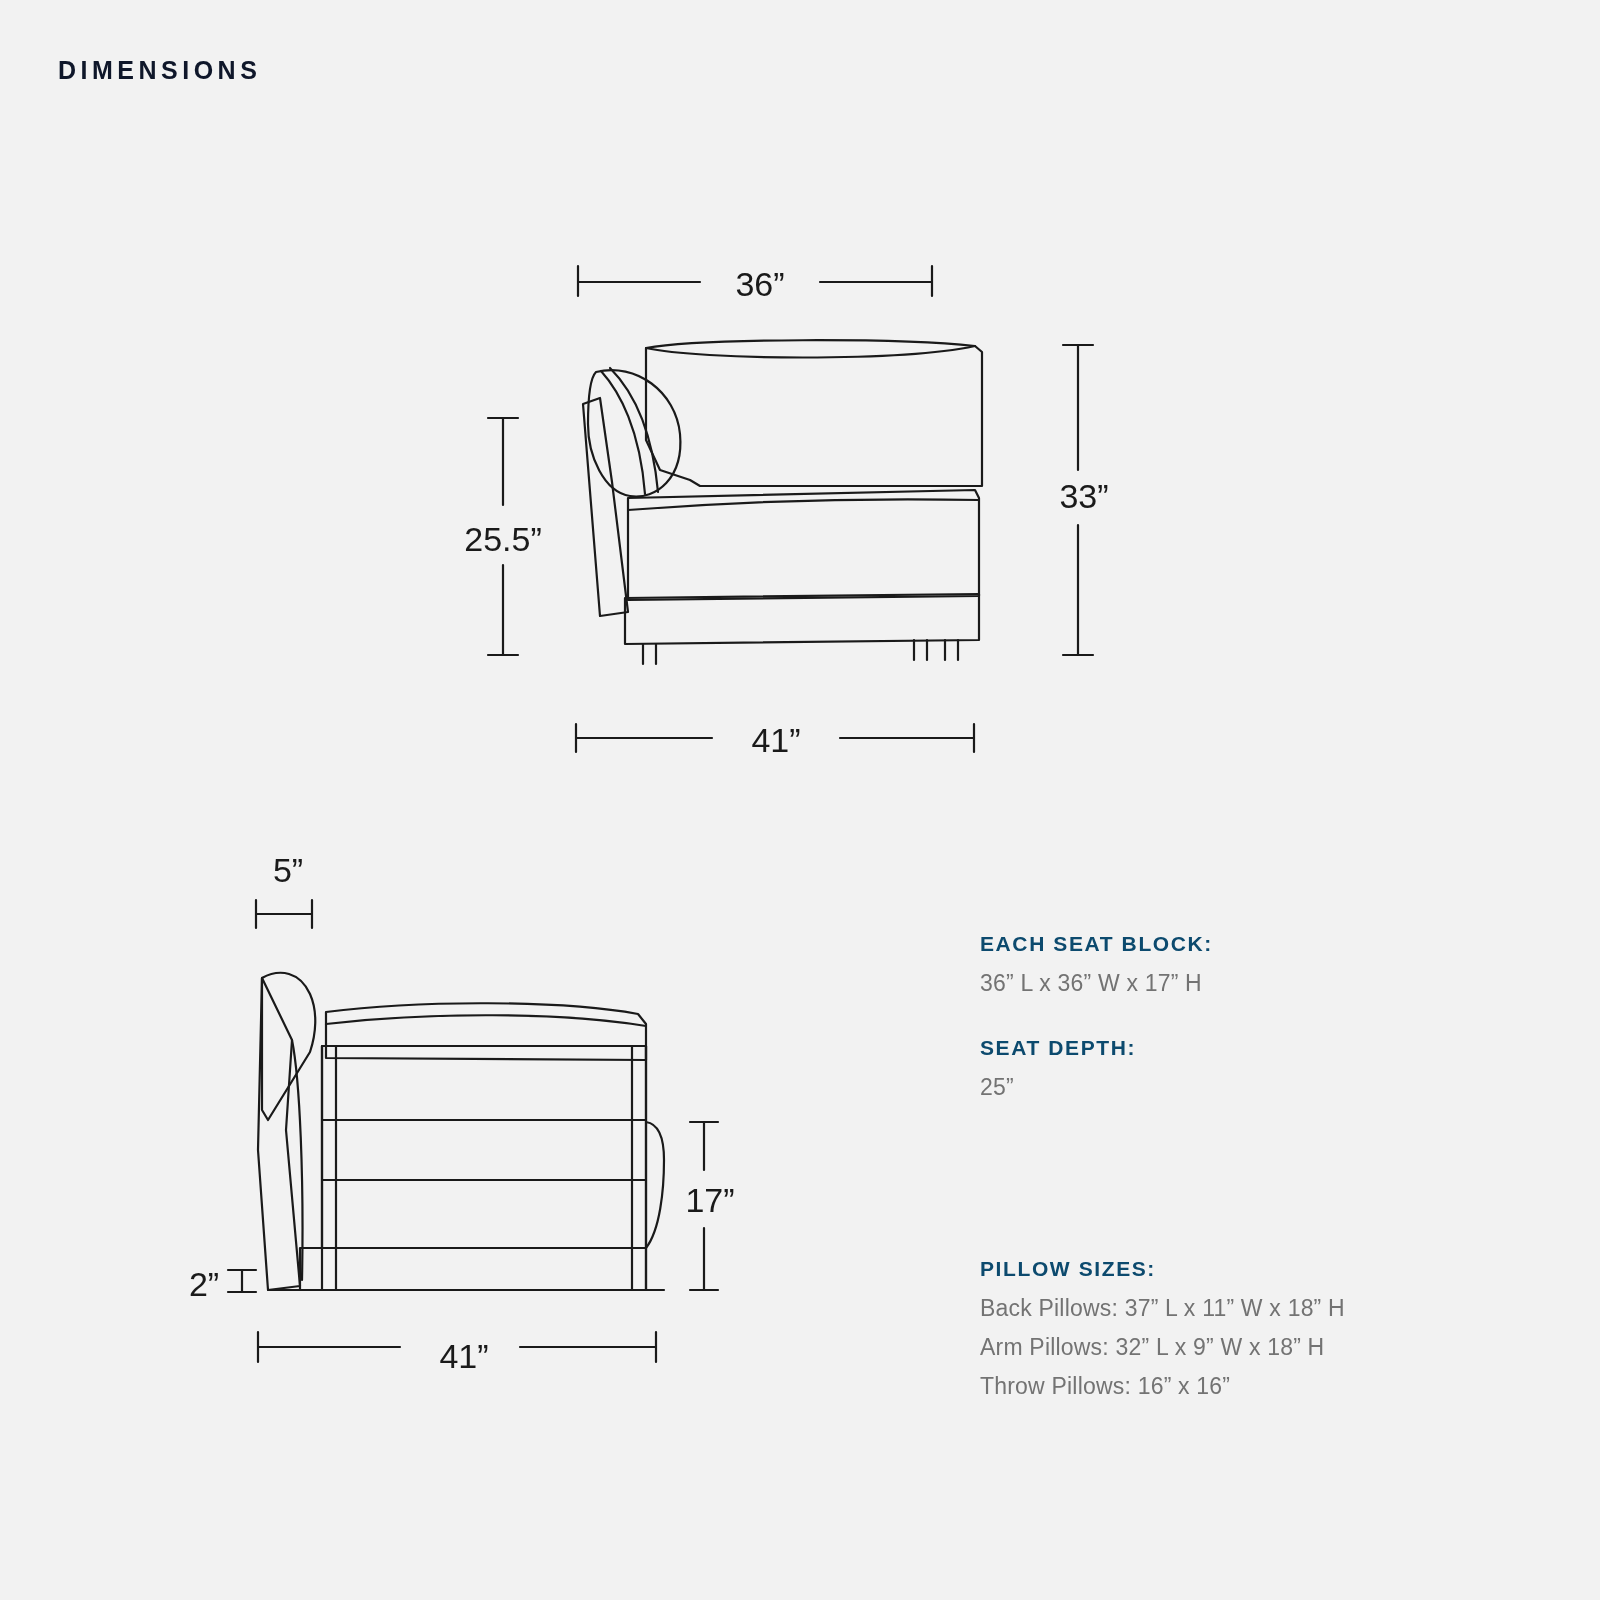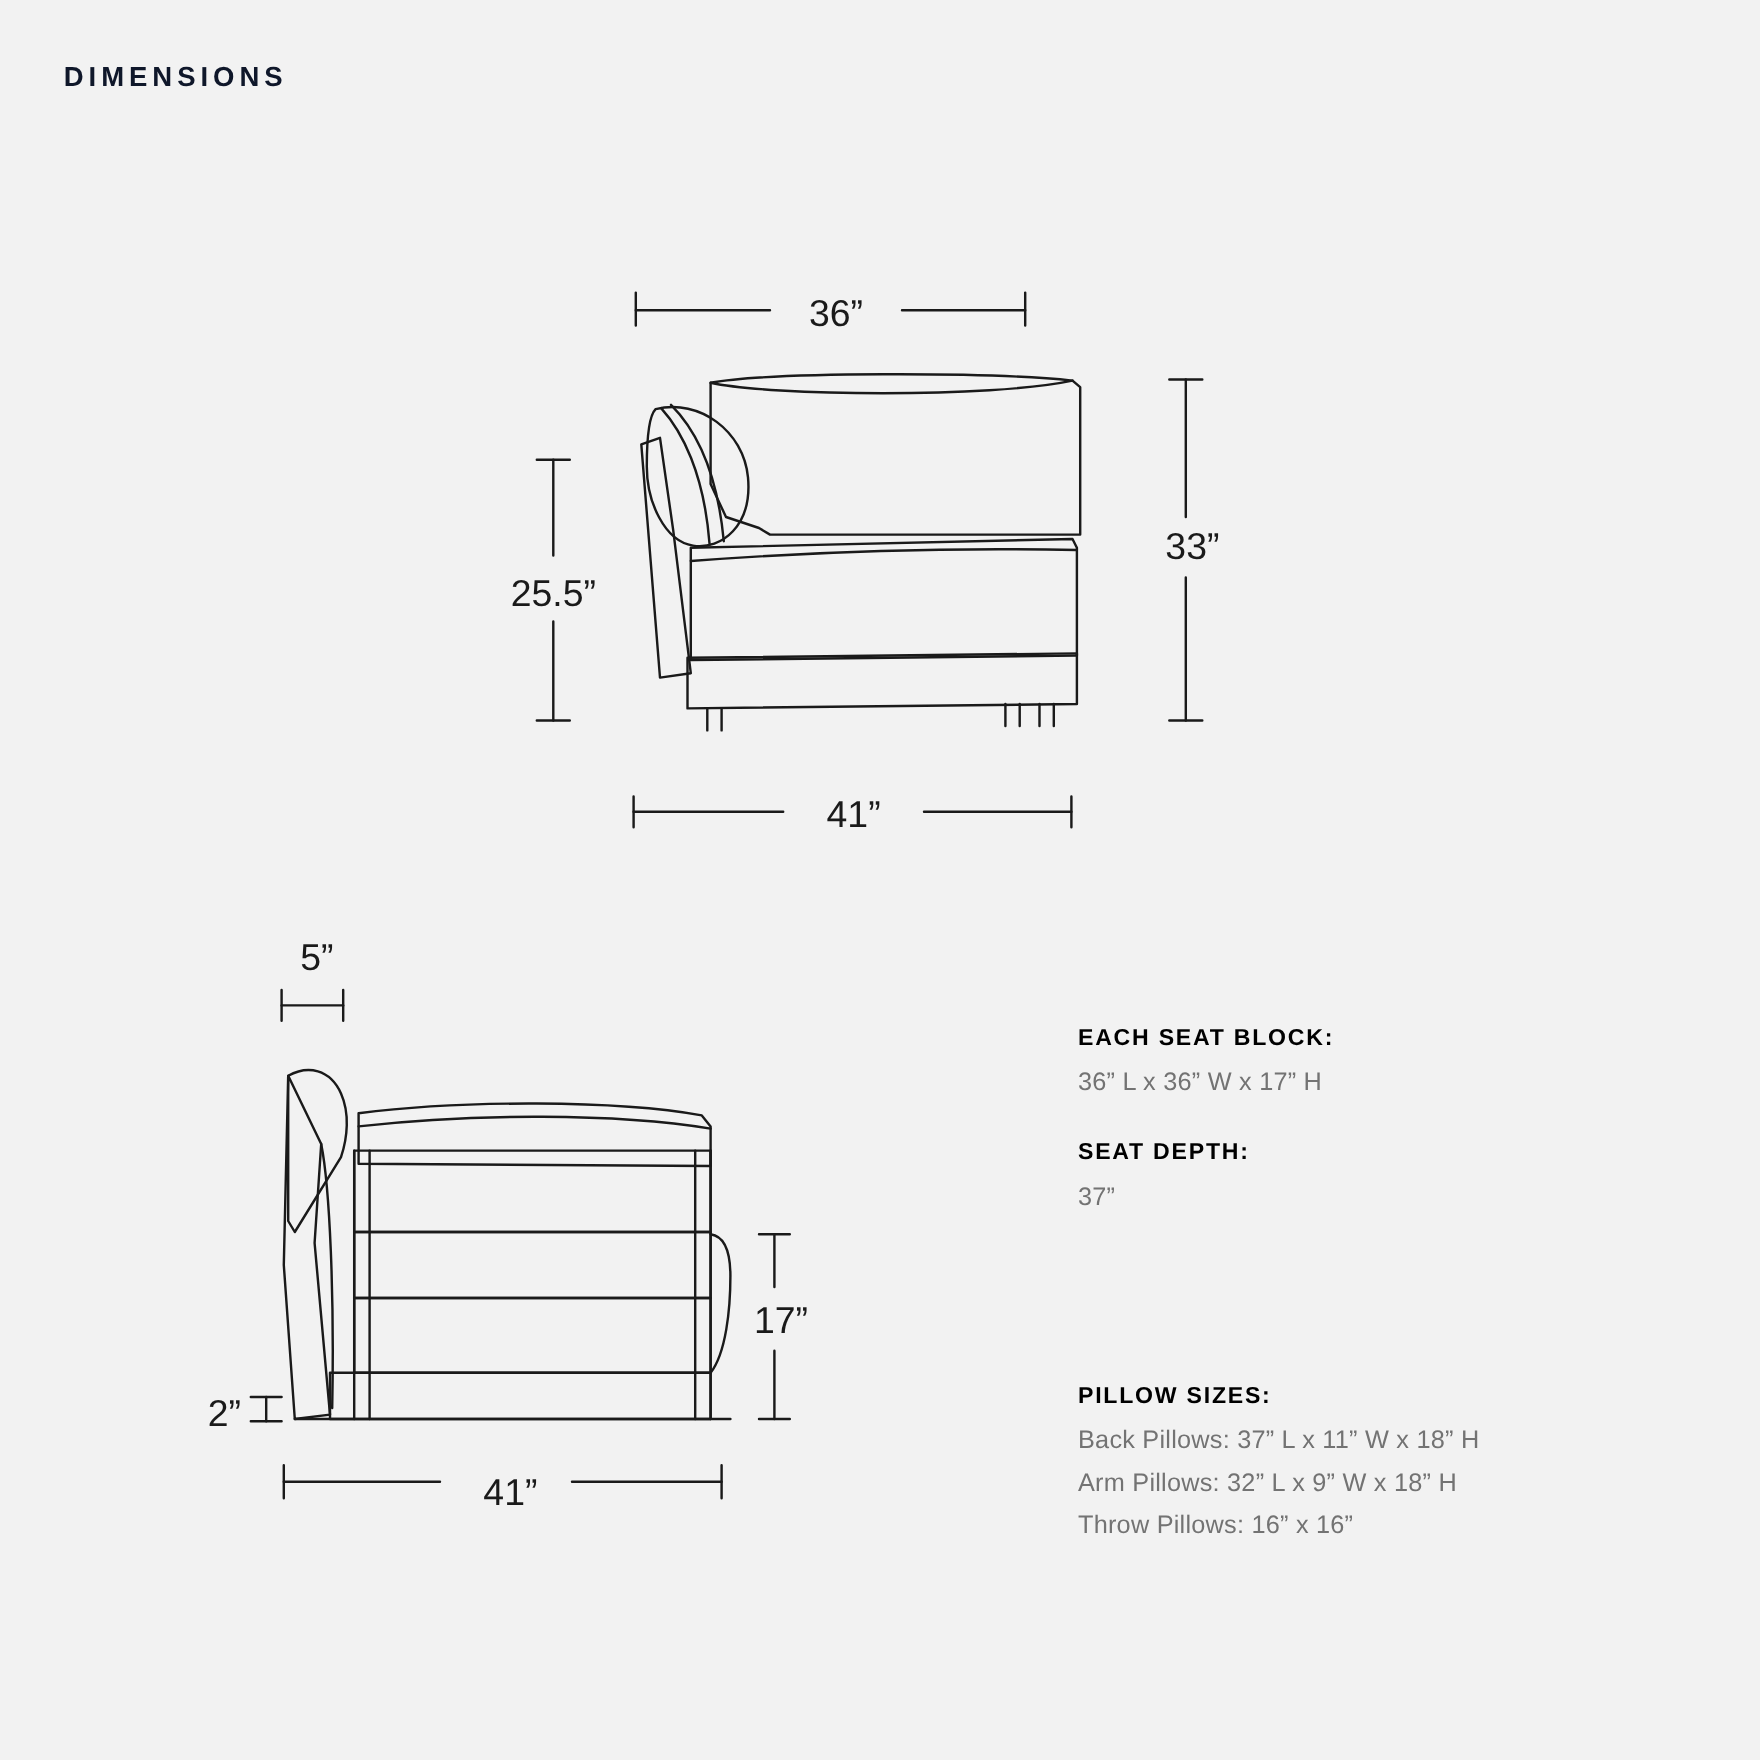--- a/index.html
+++ b/index.html
@@ -39,7 +39,7 @@
     font-size: 21px;
     font-weight: bold;
     letter-spacing: 1.6px;
-    color: #000000;
+    color: #0c4a6e;
     margin: 0 0 14px 0;
   }
   .spec-line {

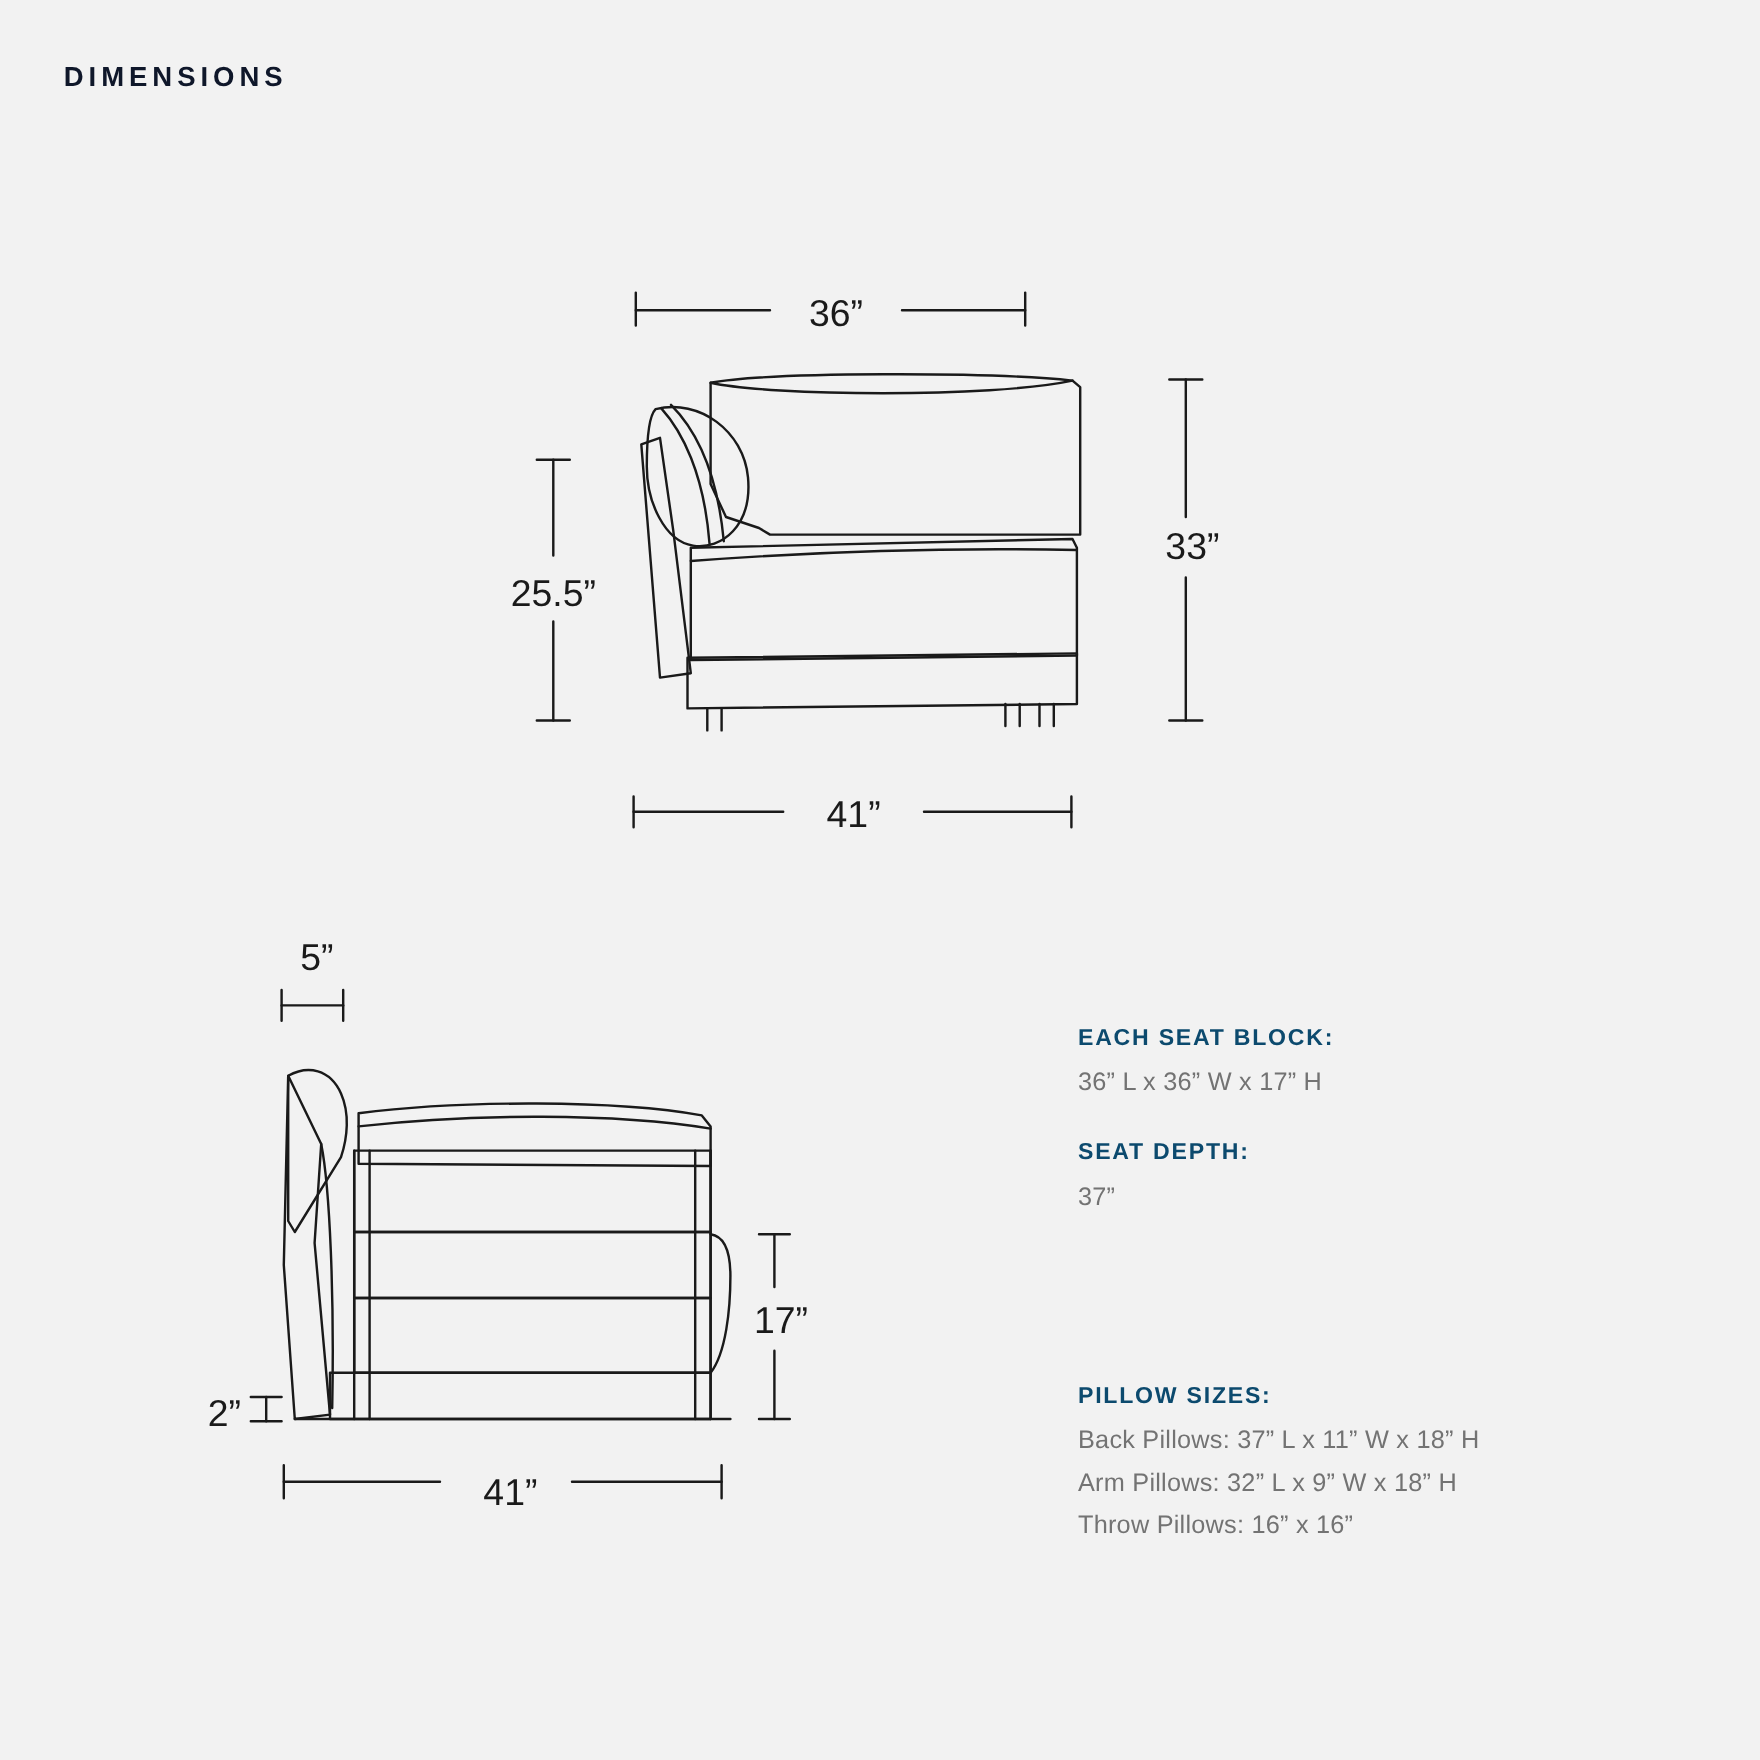--- a/index.html
+++ b/index.html
@@ -165,7 +165,7 @@
 
 <div class="spec-block" id="spec-seat-depth">
   <div class="spec-heading">SEAT DEPTH:</div>
-  <div class="spec-line">37”</div>
+  <div class="spec-line">25”</div>
 </div>
 
 <div class="spec-block" id="spec-pillows">

